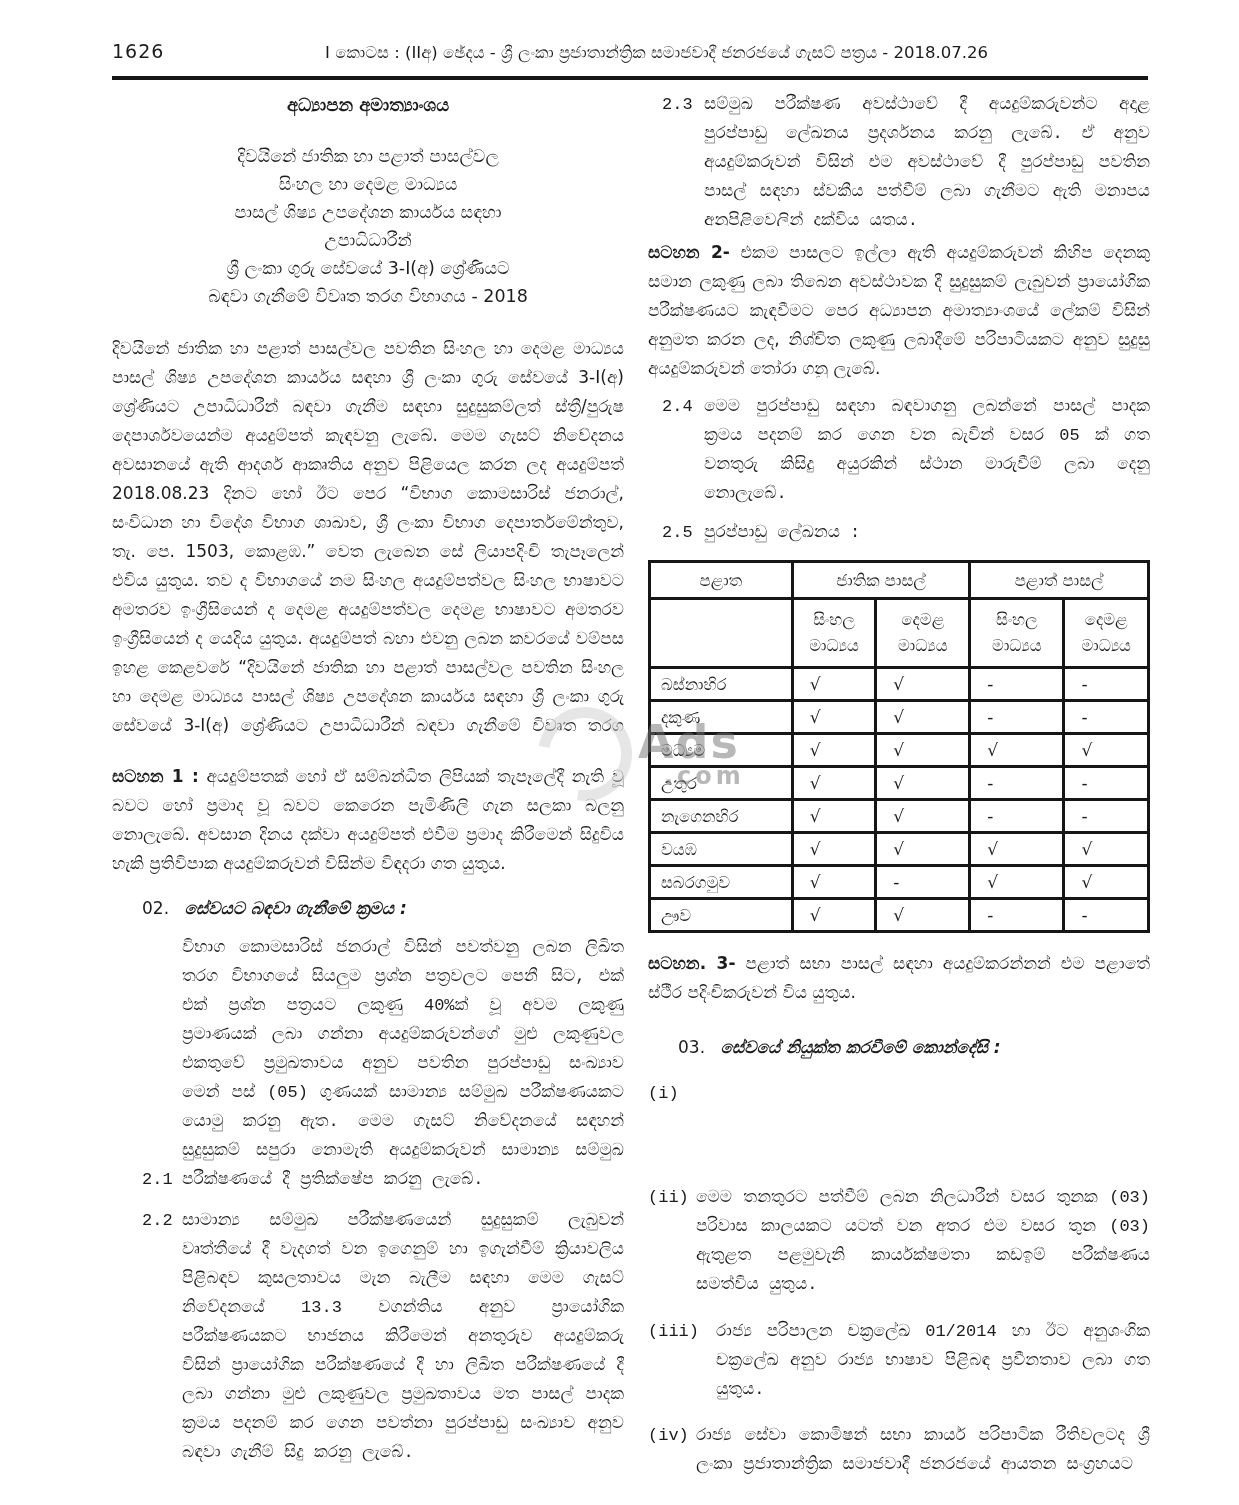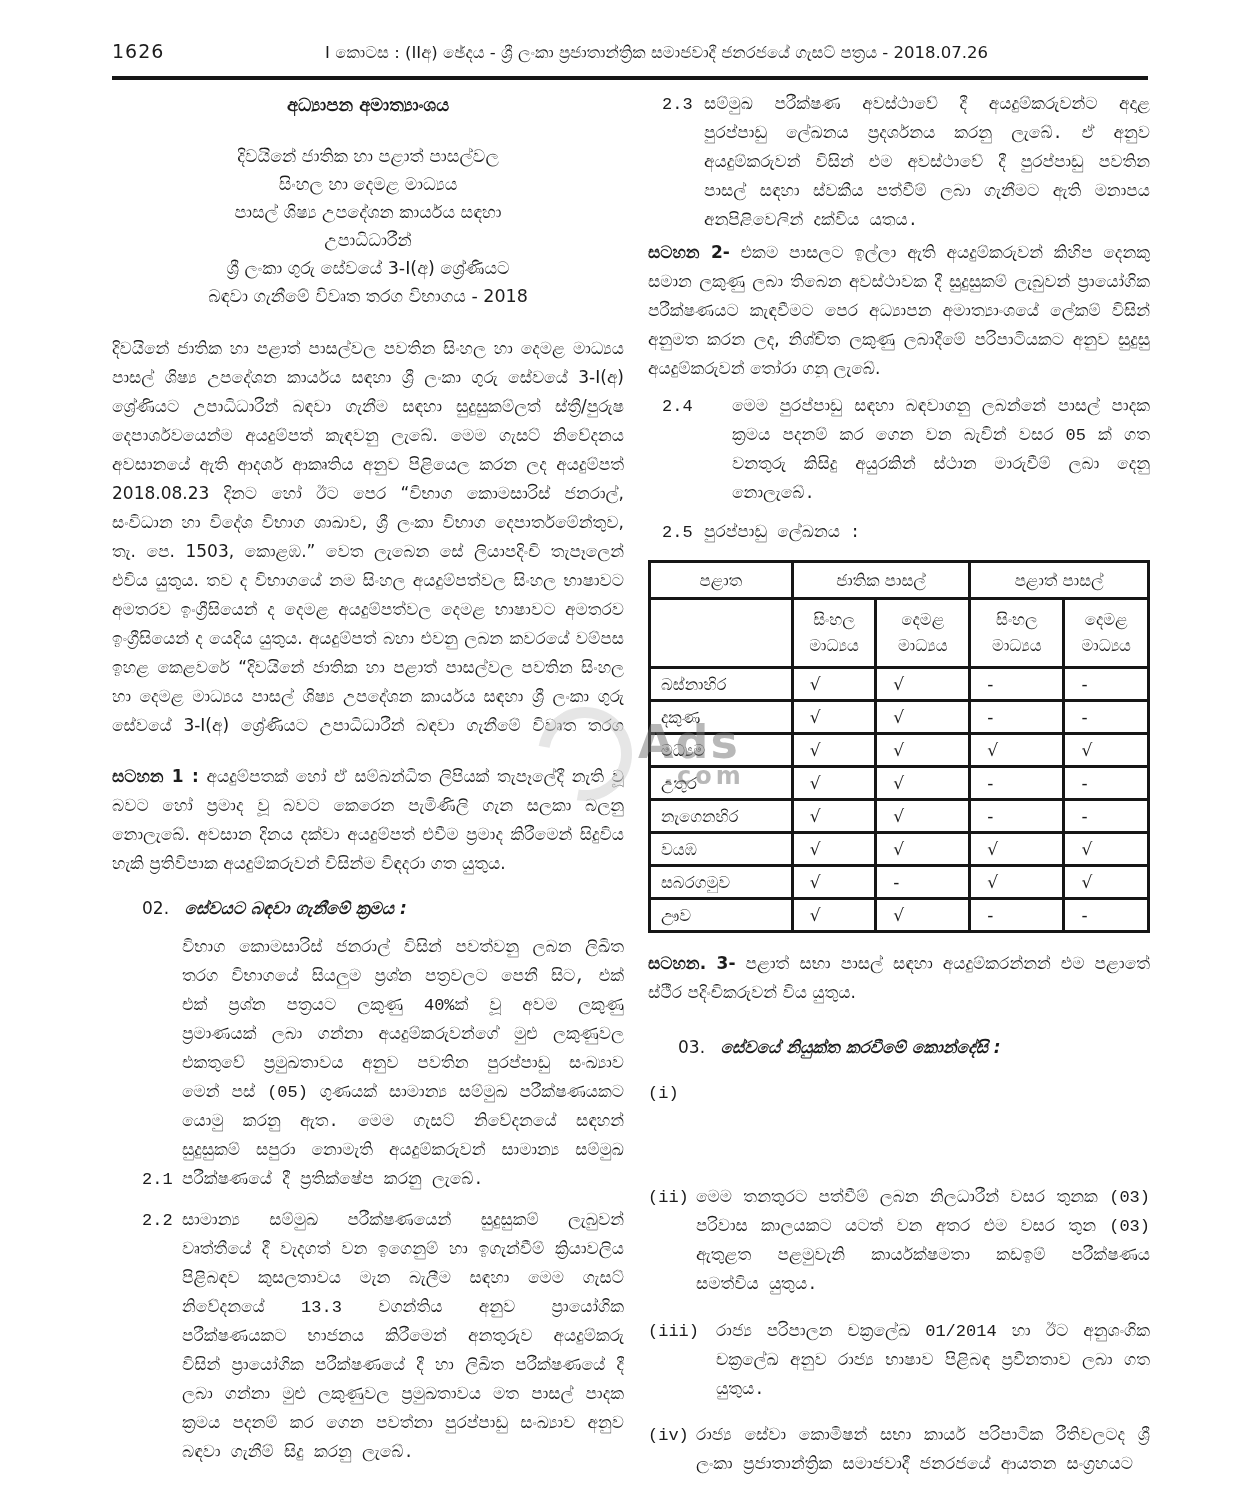--- a/index.html
+++ b/index.html
@@ -39,7 +39,7 @@
   .item23{margin-top:6px;padding-left:14px;height:136px;}
   .item23 .num,.item24 .num,.item25 .num{flex:0 0 42px;}
   .note2{margin-top:12px;height:140px;}
-  .item24{margin-top:14px;padding-left:14px;height:116px;gap:28px;}
+  .item24{margin-top:14px;padding-left:14px;height:116px;}
   .item25{margin-top:10px;padding-left:14px;height:30px;}
   .note-label{font-weight:bold;}
   

